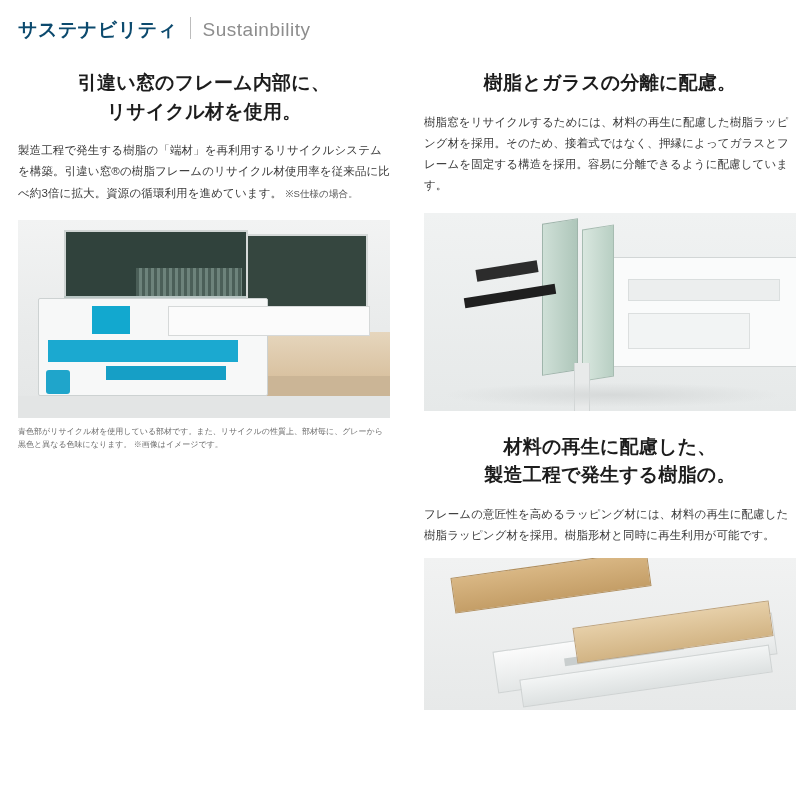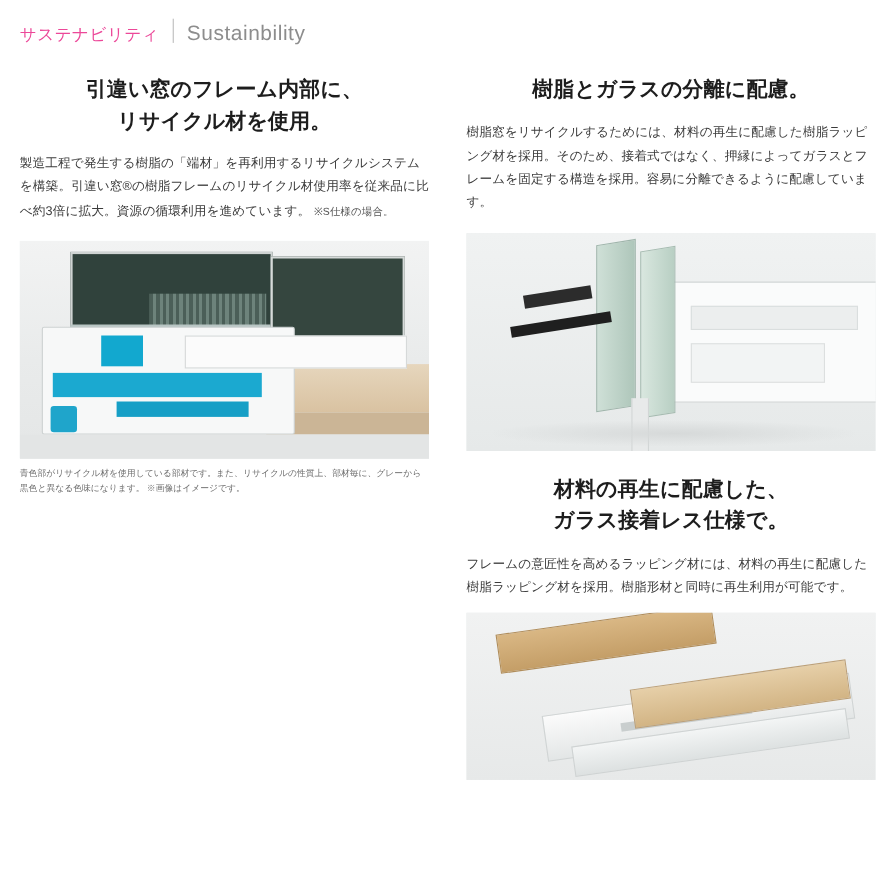--- a/index.html
+++ b/index.html
@@ -29,9 +29,9 @@
     gap: 0;
   }
   .header-jp {
-    font-size: 15px;
-    font-weight: normal;
-    color: #ec4899;
+    font-size: 19px;
+    font-weight: bold;
+    color: #0c4a6e;
     letter-spacing: 0.5px;
   }
   .header-divider {

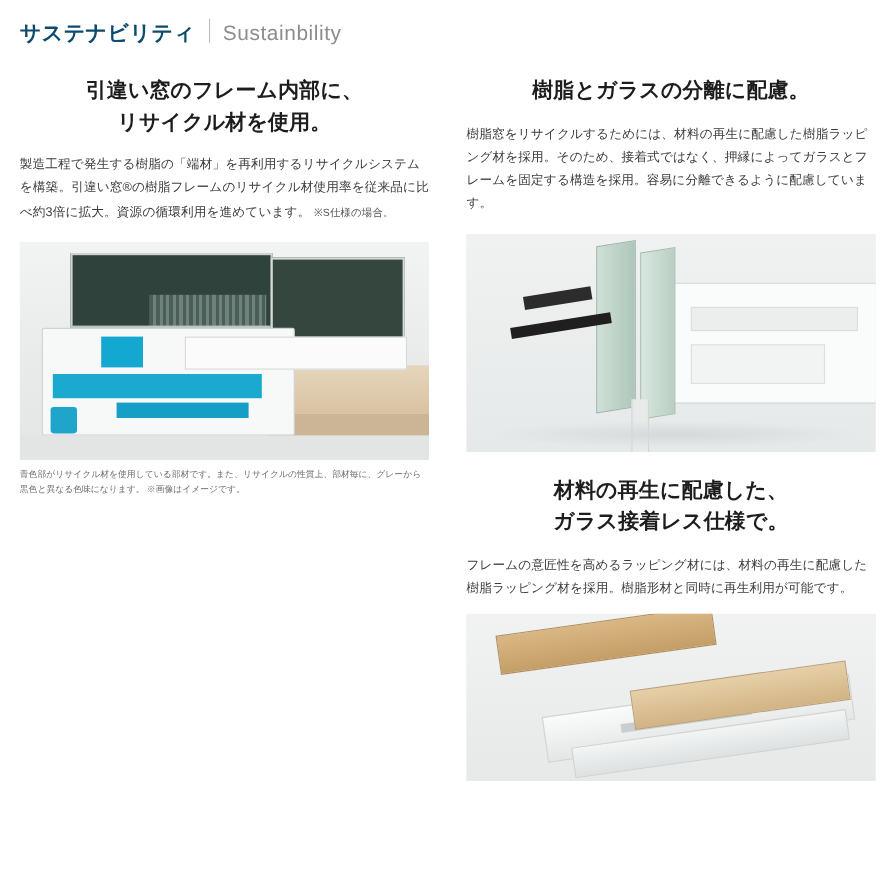--- a/index.html
+++ b/index.html
@@ -92,7 +92,6 @@
   .figure {
     margin-top: 16px;
     position: relative;
-    font-family: Liberation Serif, serif;
   }
   .fig-img {
     width: 372px;

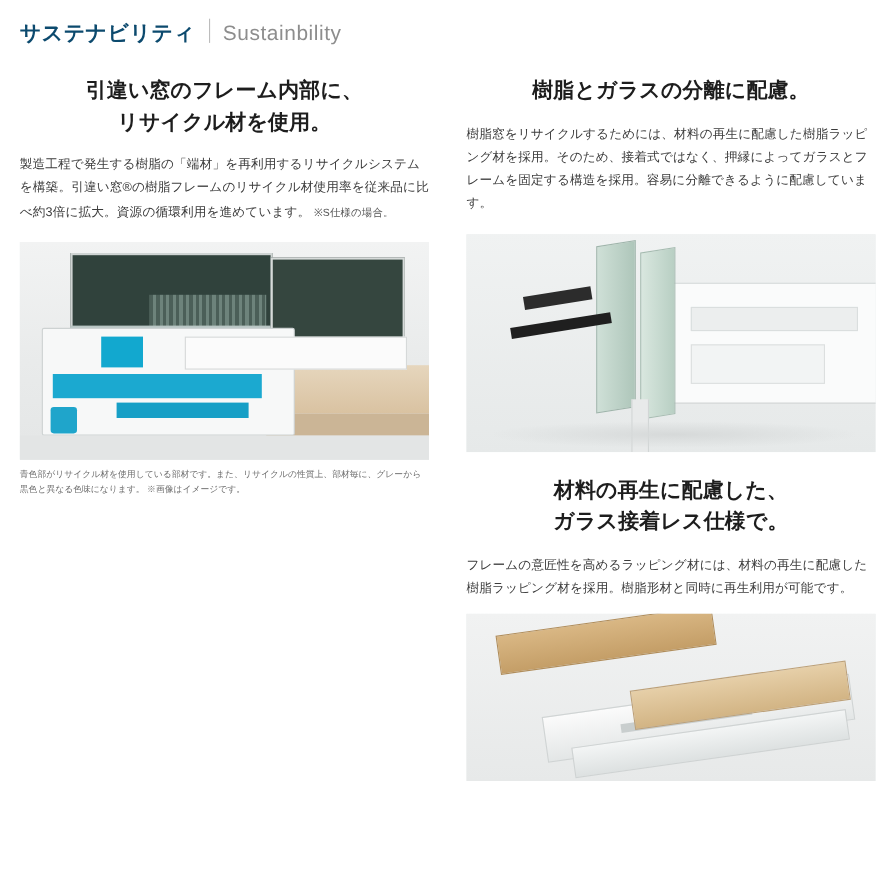--- a/index.html
+++ b/index.html
@@ -373,7 +373,7 @@
 
       <div class="sec-title tight">
         <div>材料の再生に配慮した、</div>
-        <div>ガラス接着レス仕様で。</div>
+        <div>製造工程で発生する樹脂の。</div>
       </div>
 
       <div class="sec-body">フレームの意匠性を高めるラッピング材には、材料の再生に配慮した樹脂ラッピング材を採用。樹脂形材と同時に再生利用が可能です。</div>

